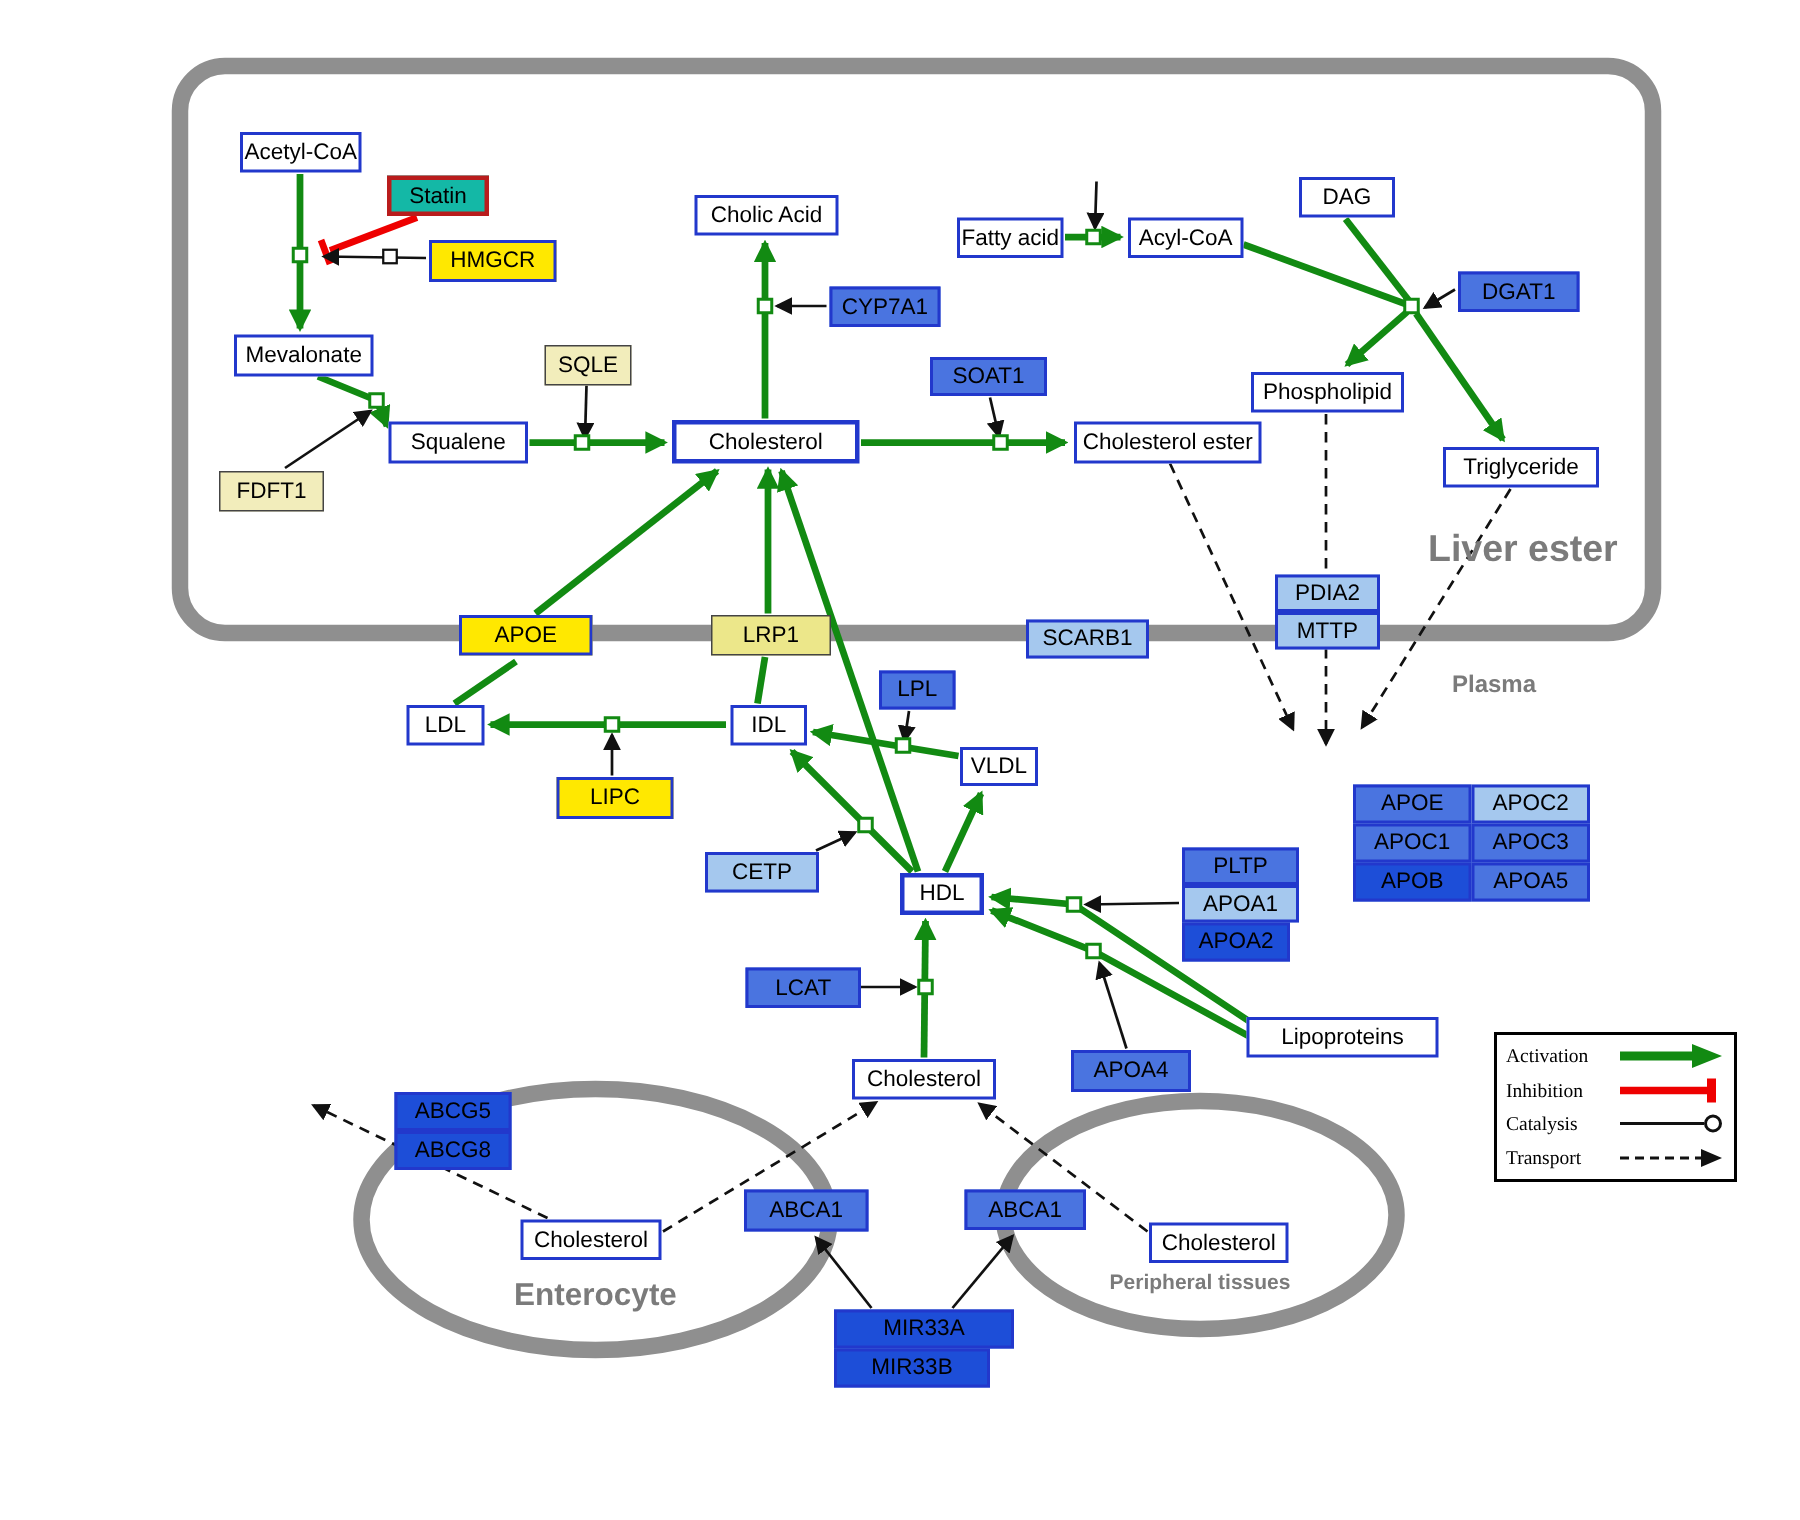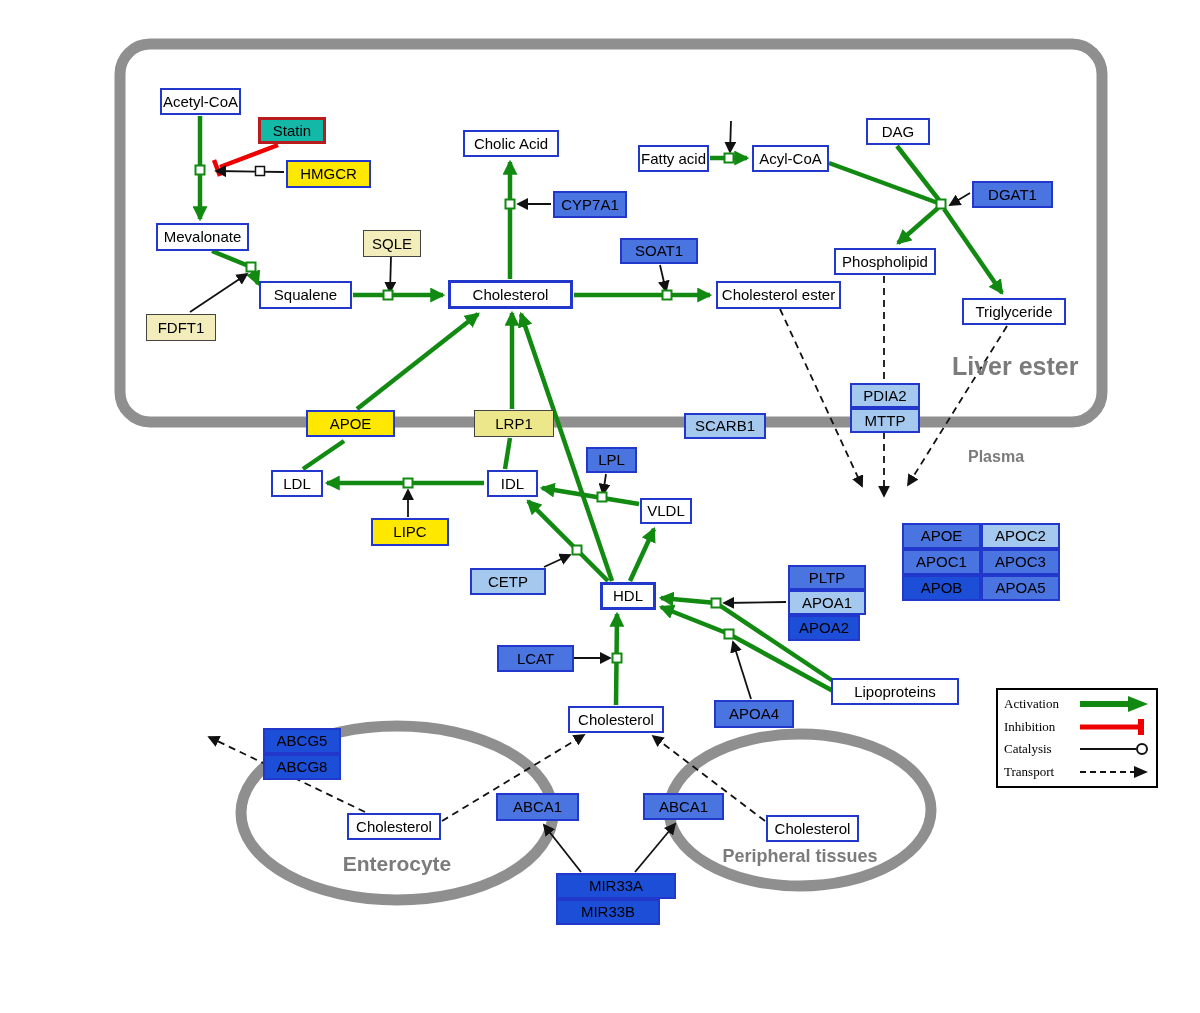--- a/index.html
+++ b/index.html
@@ -123,7 +123,7 @@
   <div class="comp-label" style="left:952px;top:352px;font-size:25px;">Liver ester</div>
   <div class="comp-label" style="left:968px;top:448px;font-size:16px;">Plasma</div>
   <div class="comp-label" style="left:317px;top:852px;width:160px;text-align:center;font-size:21px;">Enterocyte</div>
-  <div class="comp-label" style="left:697px;top:846px;width:206px;text-align:center;font-size:18px;">Peripheral tissues</div>
+  <div class="comp-label" style="left:697px;top:846px;width:206px;text-align:center;font-size:14px;">Peripheral tissues</div>
 
   <div class="node metabolite" style="left:160px;top:88px;width:81px;height:27px">
       <span>Acetyl-CoA</span>

